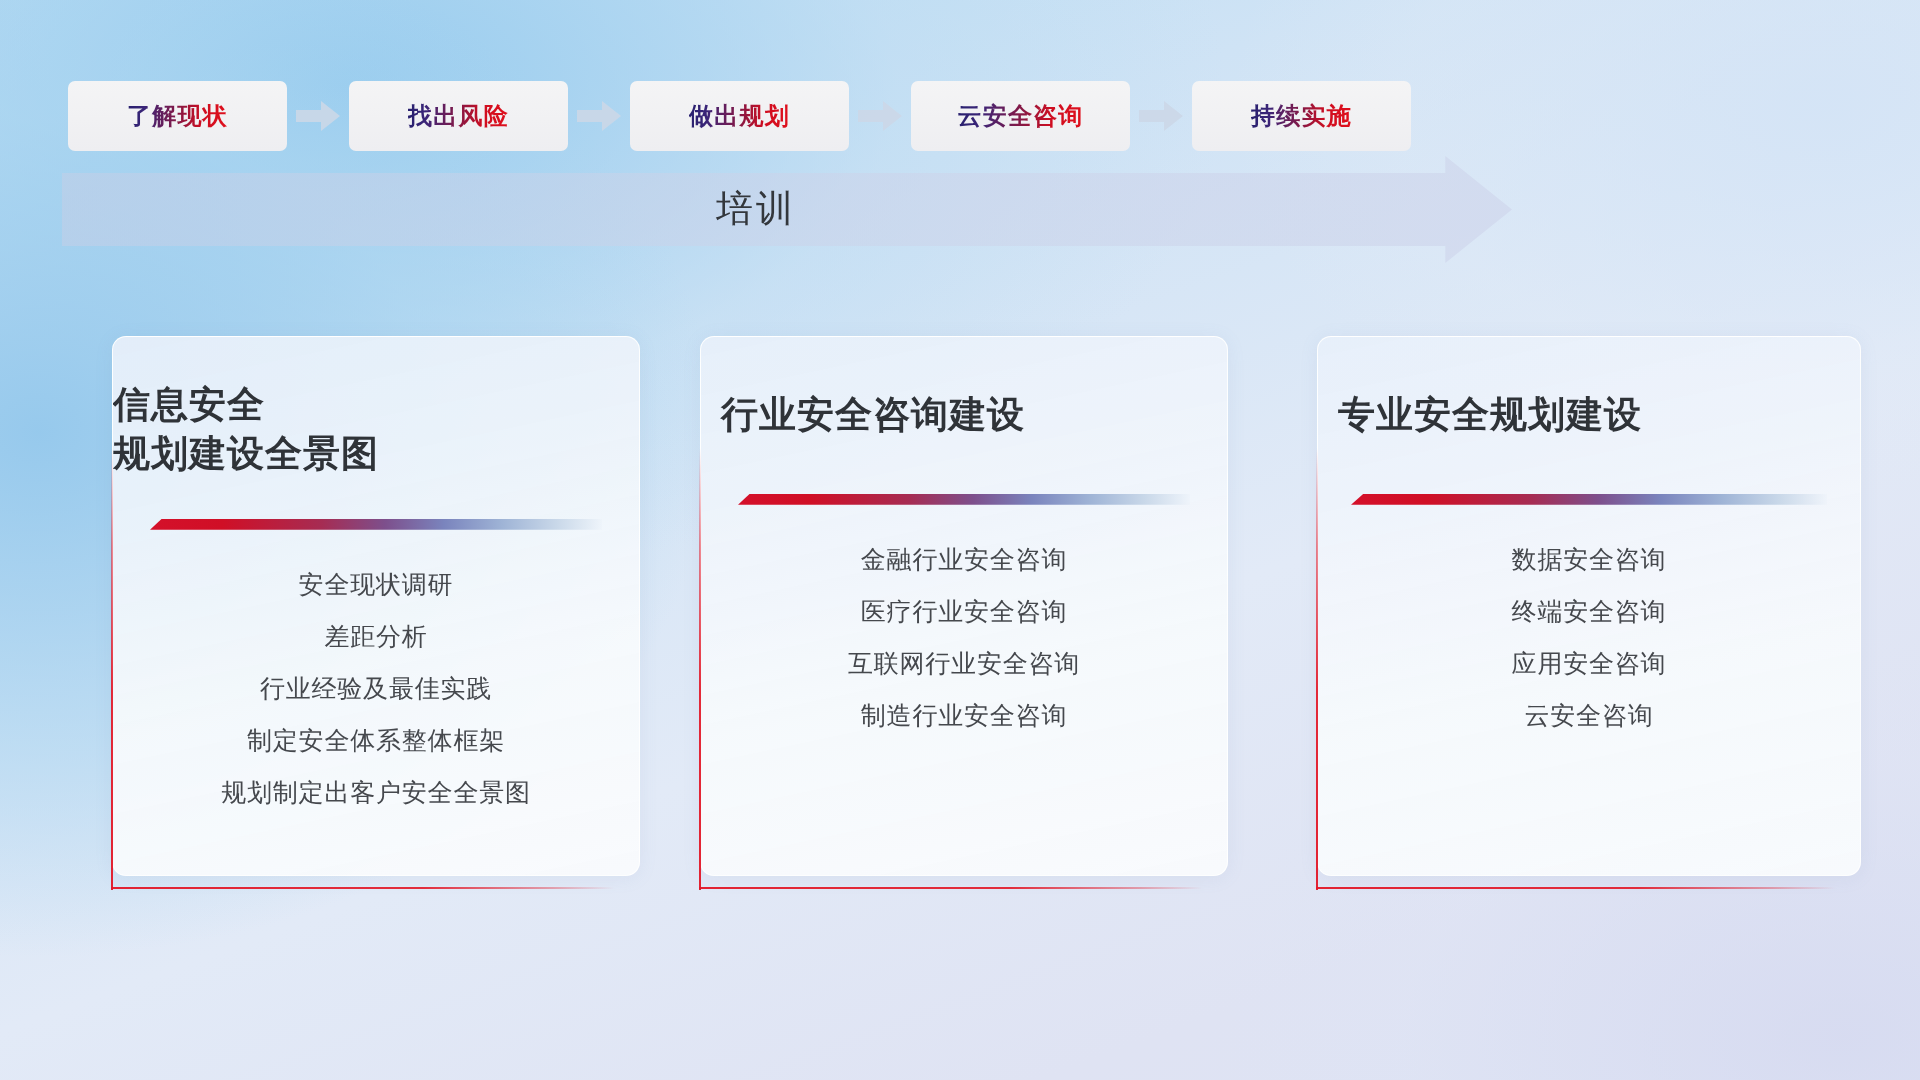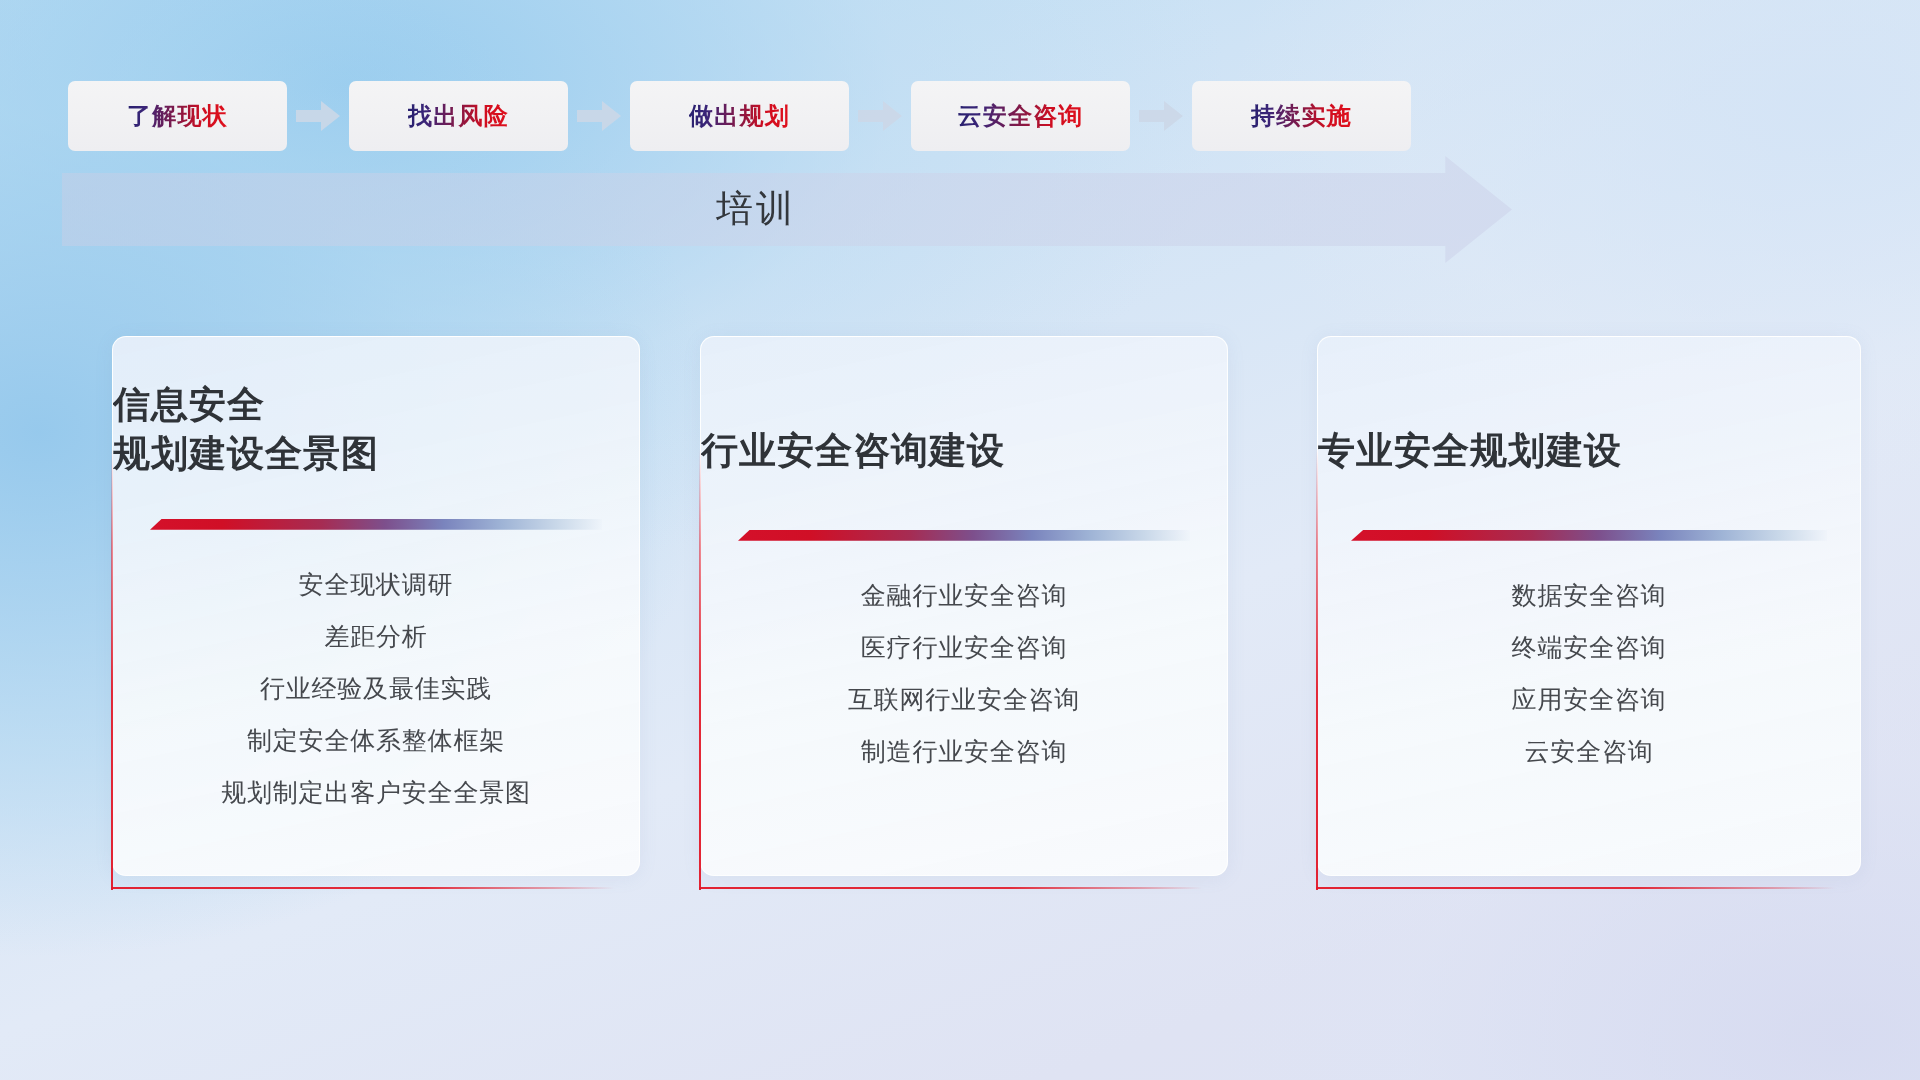--- a/index.html
+++ b/index.html
@@ -145,7 +145,7 @@
     font-family: Liberation Mono, monospace;
   }
   .card.two-line .card-title { padding-top: 46px; }
-  .card.one-line .card-title { padding-top: 92px; }
+  .card.one-line .card-title { padding-top: 56px; margin-left: 20px; }
 
   .divider {
     height: 11px;

